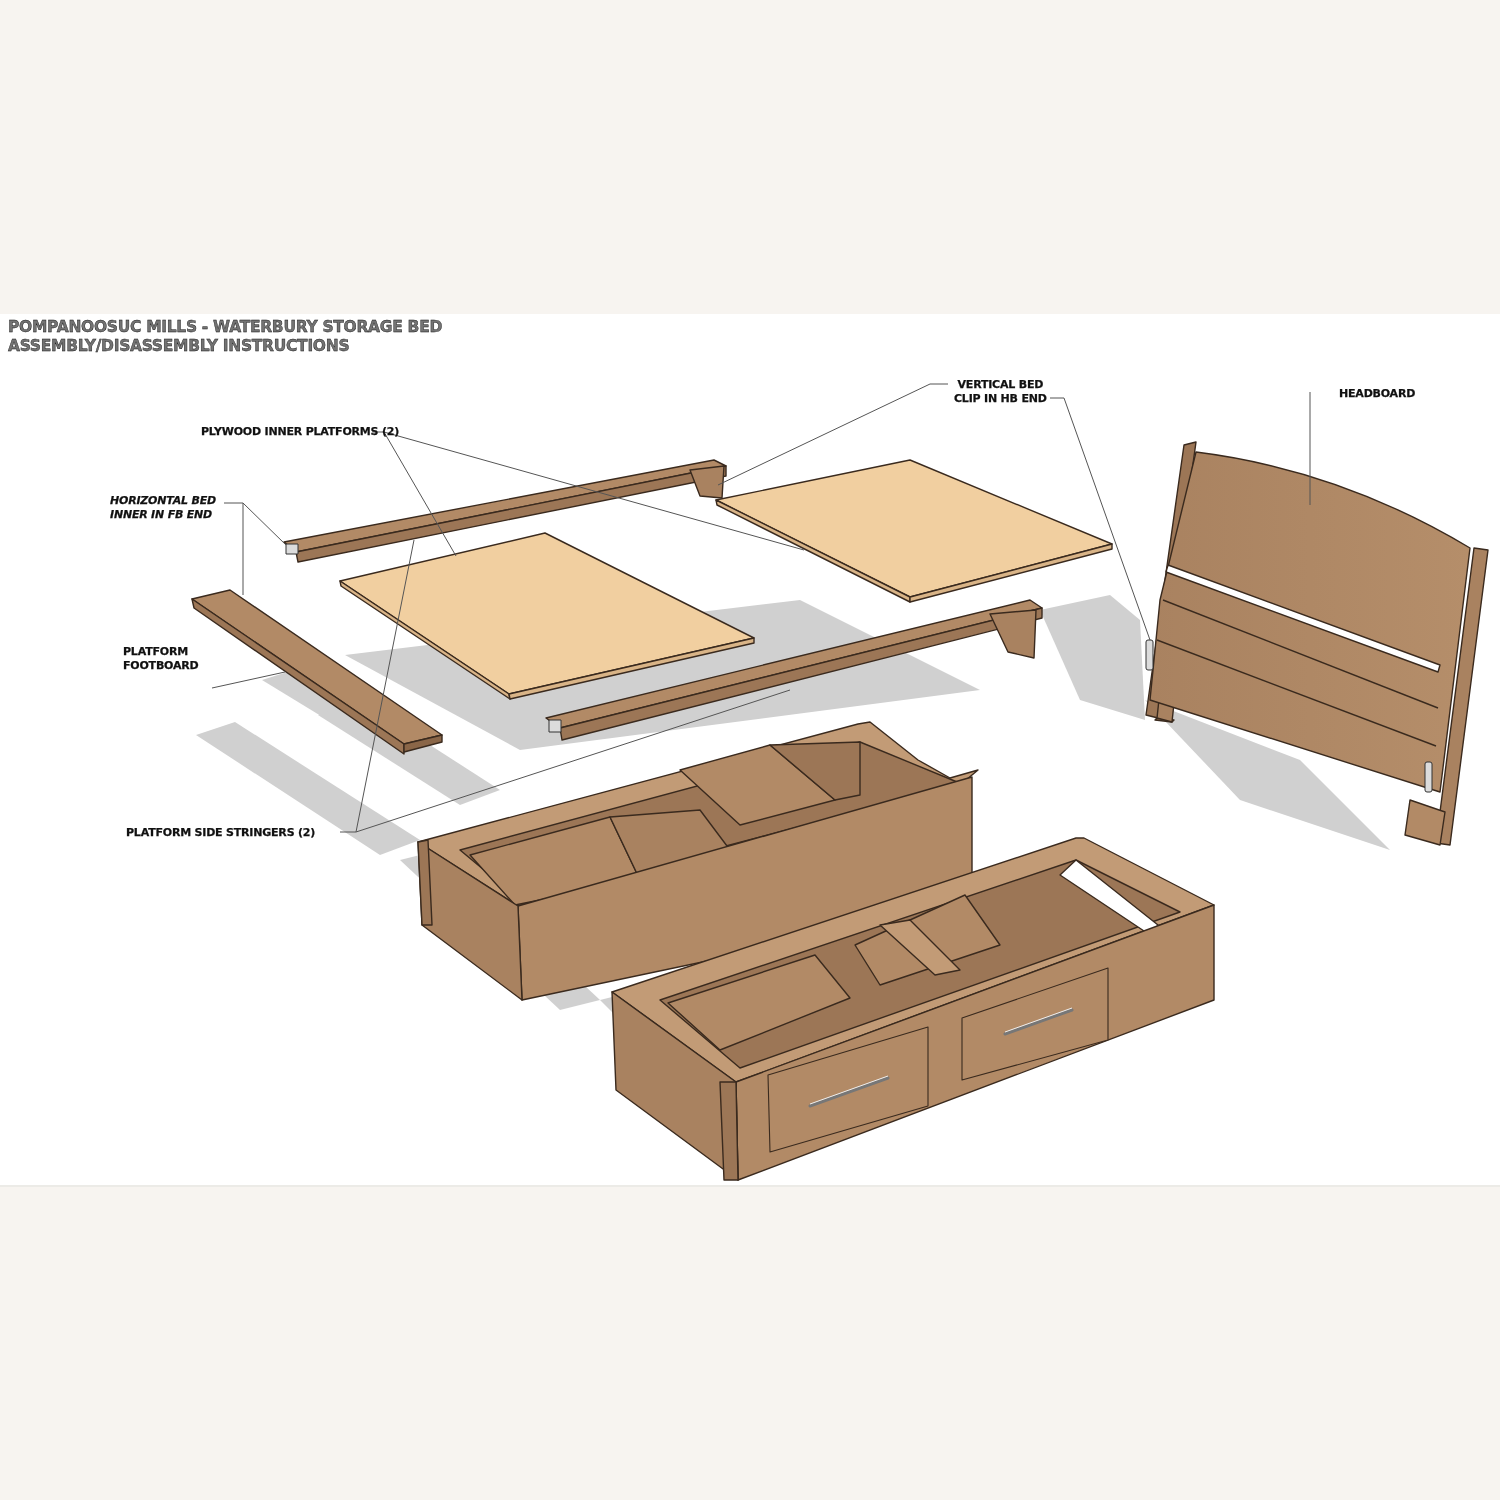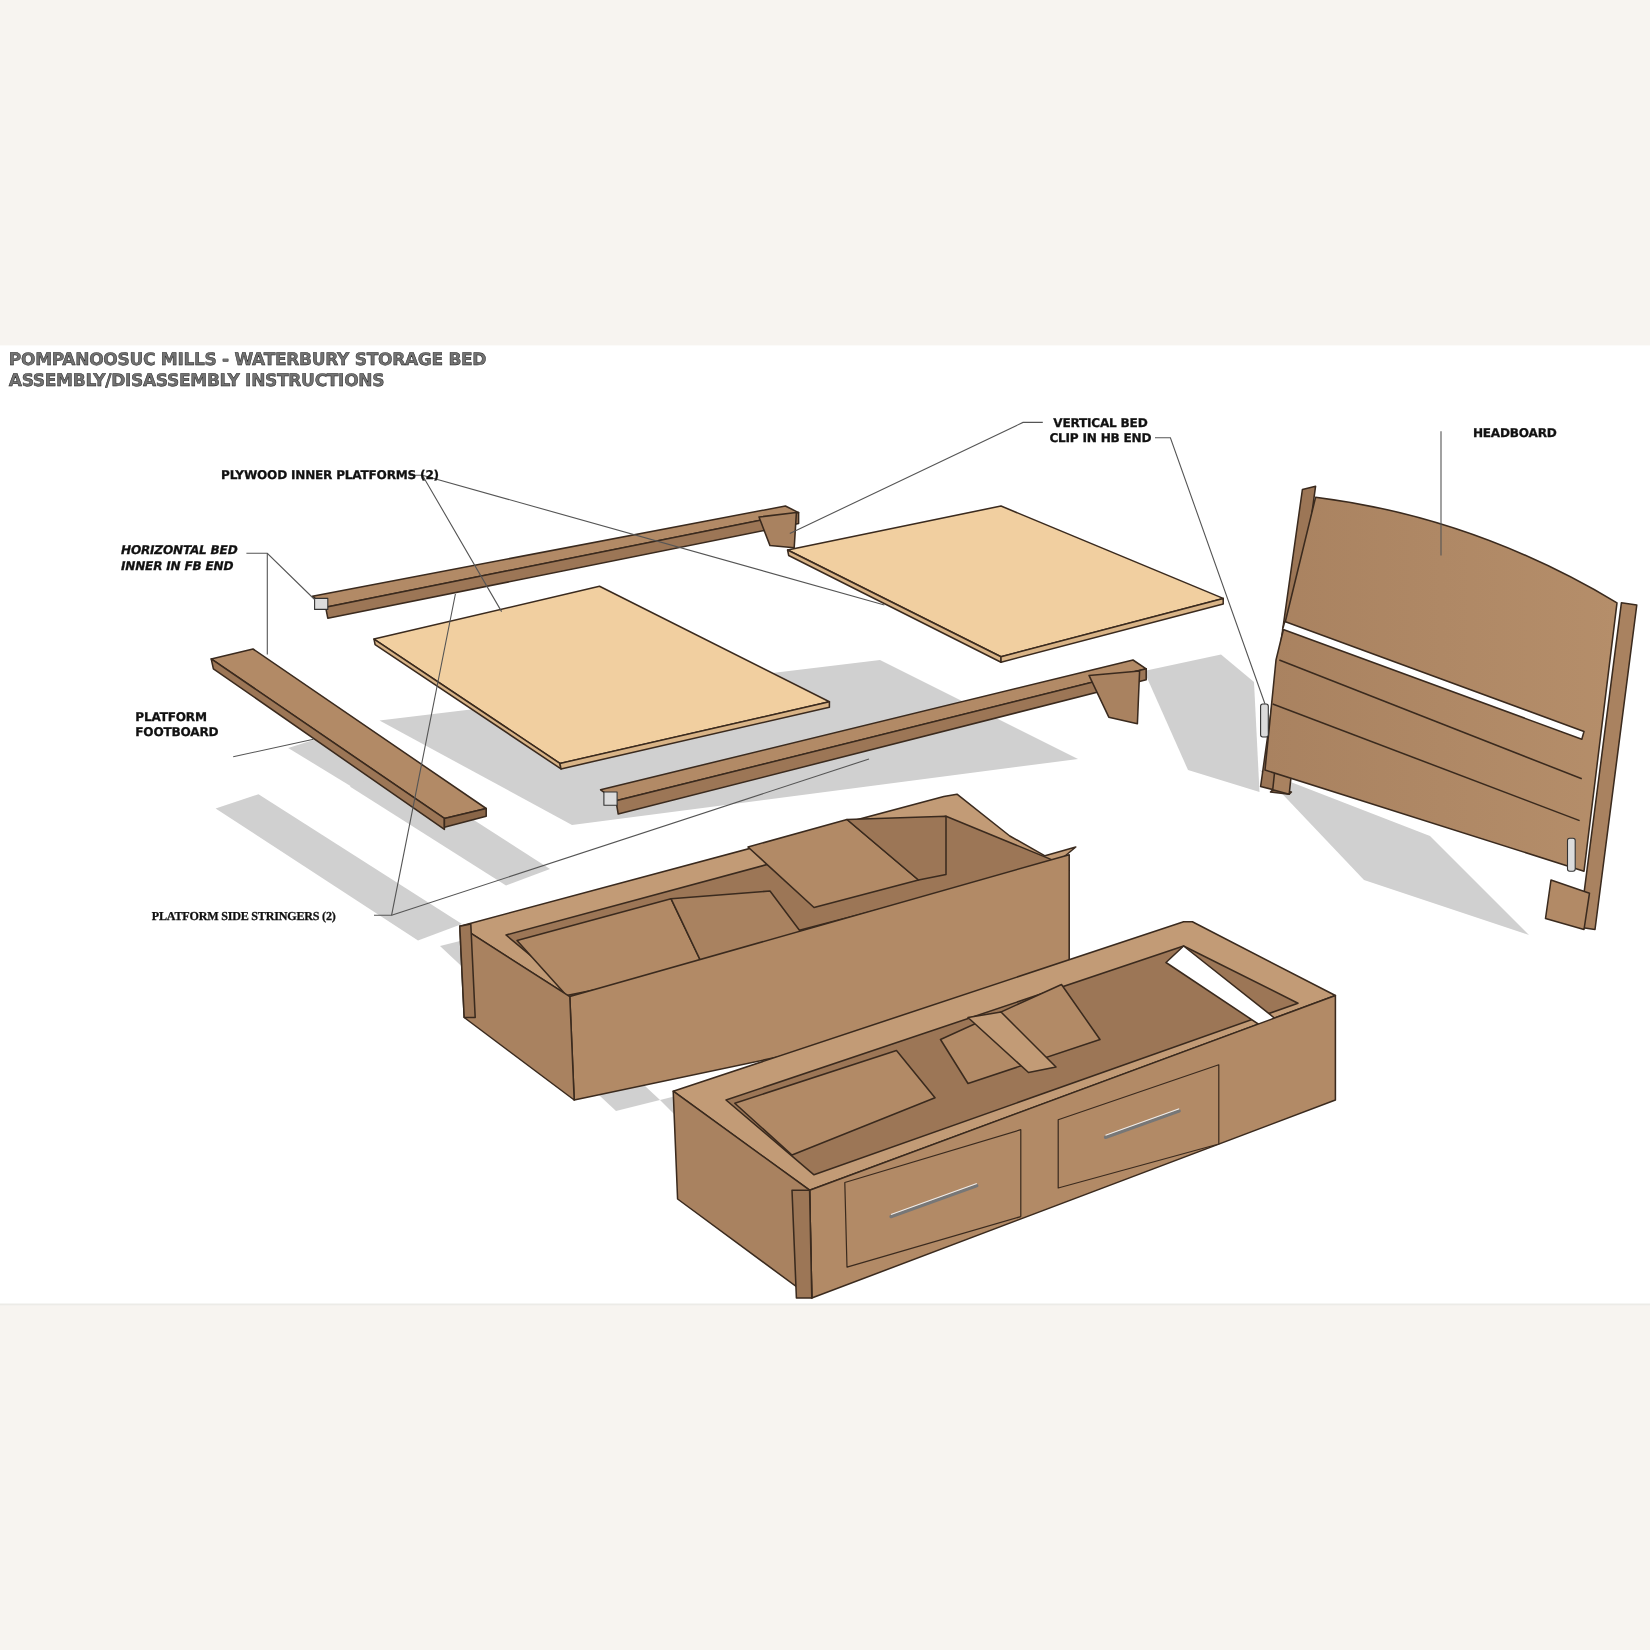--- a/index.html
+++ b/index.html
@@ -199,6 +199,6 @@
   <div>FOOTBOARD</div>
 </div>
 
-<div class="label" style="left:138px; top:826px;font-family:Liberation Serif, serif;">PLATFORM SIDE STRINGERS (2)</div>
+<div class="label" style="left:126px; top:826px;">PLATFORM SIDE STRINGERS (2)</div>
 
 </body></html>

